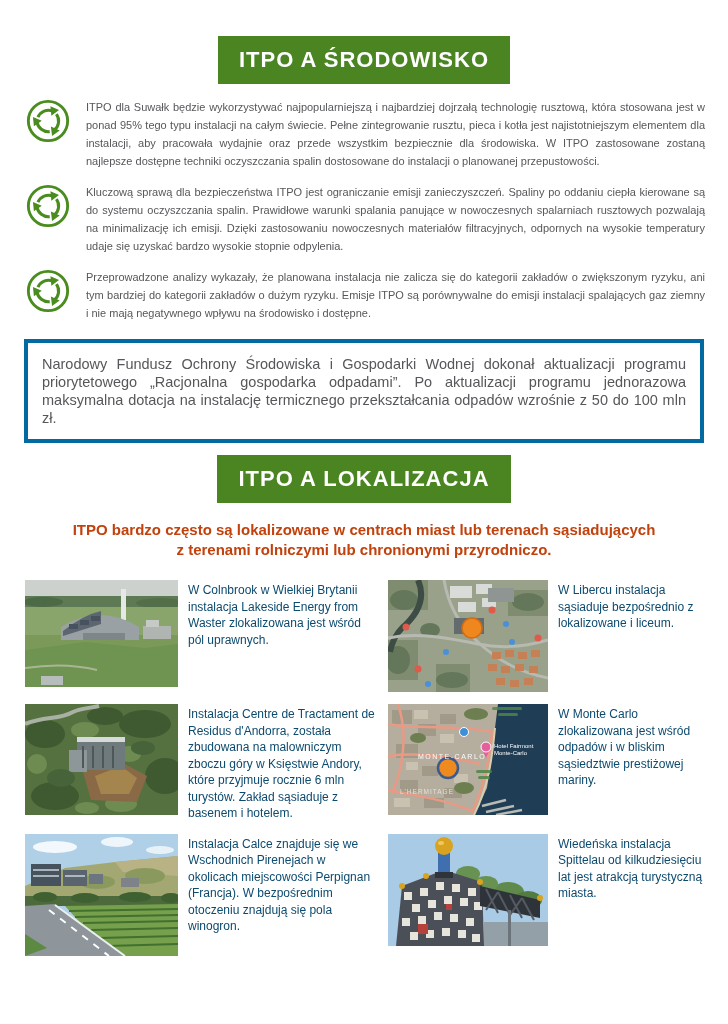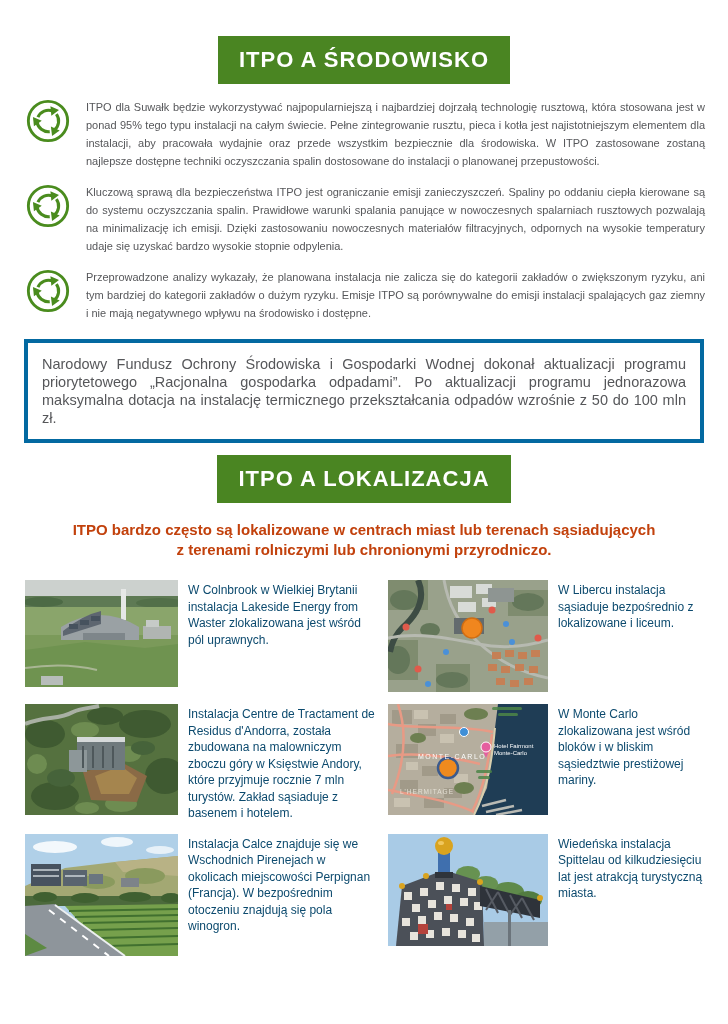--- a/index.html
+++ b/index.html
@@ -248,7 +248,7 @@
         <ellipse cx="118" cy="44" rx="12" ry="7" fill="#46633a"></ellipse>
       </svg>
     </span>
-    <p class="caption">Instalacja Centre de Tractament de Residus d'Andorra, została zbudowana na malowniczym zboczu góry w Księstwie Andory, które przyjmuje rocznie 7 mln turystów. Zakład sąsiaduje z basenem i hotelem.</p>
+    <p class="caption">Instalacja Centre de Tractament de Residus d'Andorra, została zbudowana na malowniczym zboczu góry w Księstwie Andory, które przyjmuje rocznie 6 mln turystów. Zakład sąsiaduje z basenem i hotelem.</p>
 
     <span class="loc-photo">
       <svg width="160" height="111" viewBox="0 0 160 111">

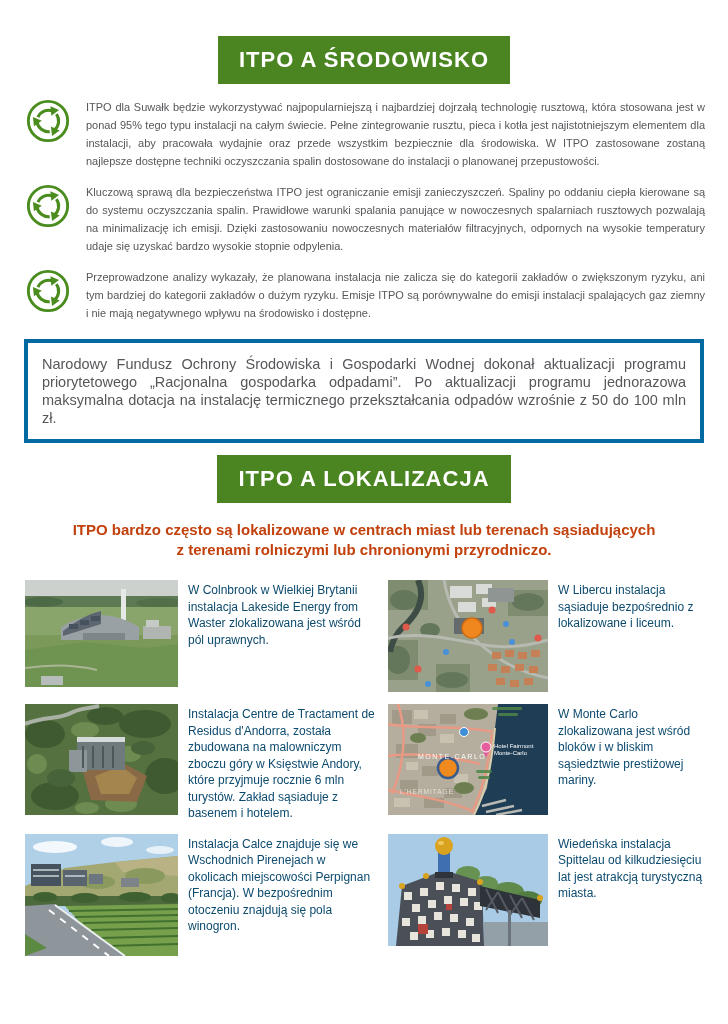--- a/index.html
+++ b/index.html
@@ -307,7 +307,7 @@
         <text x="12" y="90" font-size="6.5" letter-spacing="1" fill="#e9e5da" opacity="0.9" font-family="Liberation Sans, sans-serif">L'HERMITAGE</text>
       </svg>
     </span>
-    <p class="caption">W Monte Carlo zlokalizowana jest wśród bloków i w bliskim sąsiedztwie prestiżowej mariny.</p>
+    <p class="caption">W Monte Carlo zlokalizowana jest wśród odpadów i w bliskim sąsiedztwie prestiżowej mariny.</p>
 
     <span class="loc-photo">
       <svg width="153" height="122" viewBox="0 0 153 122">

